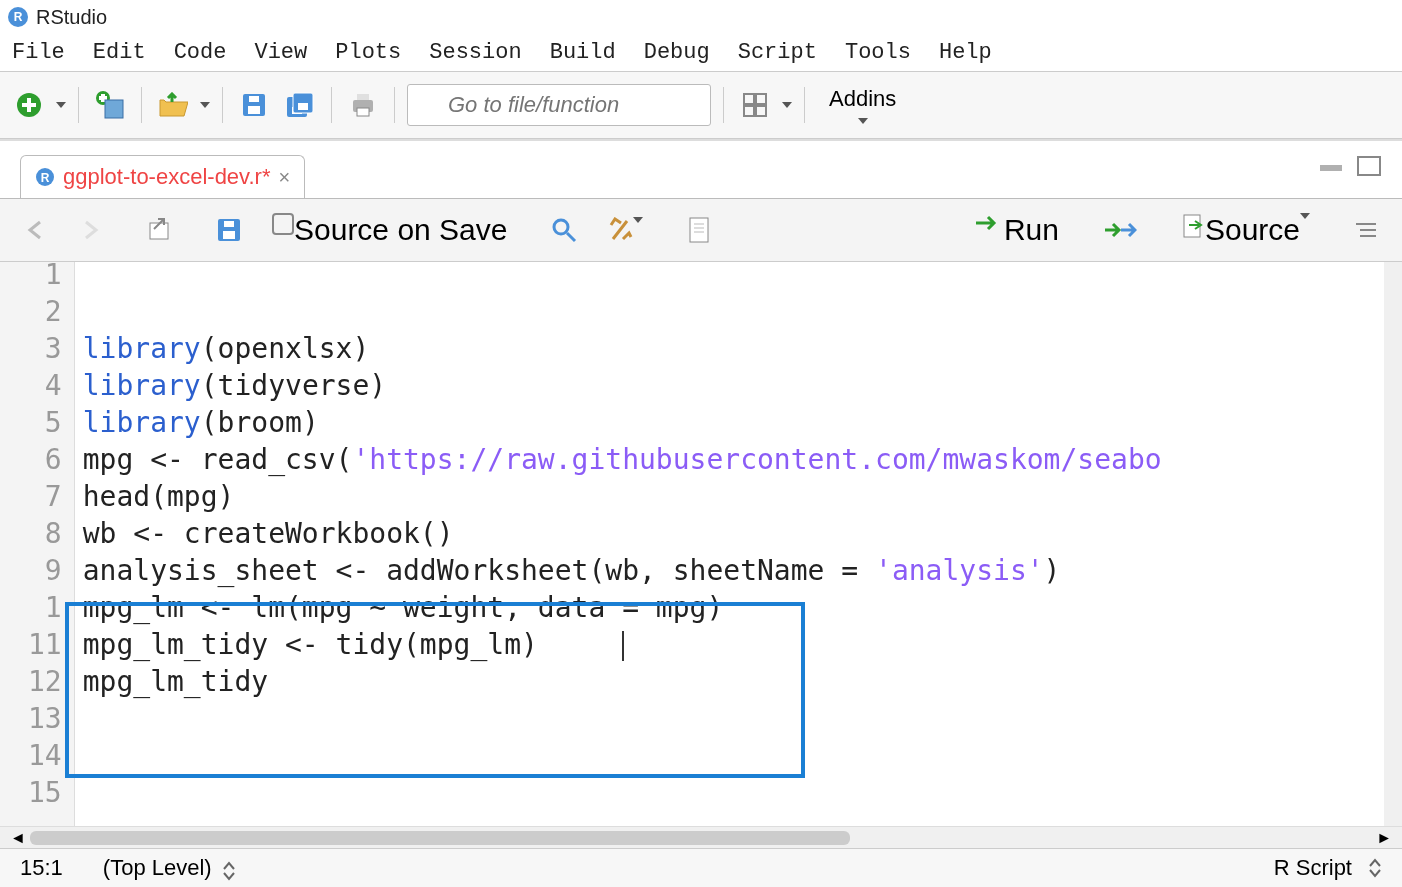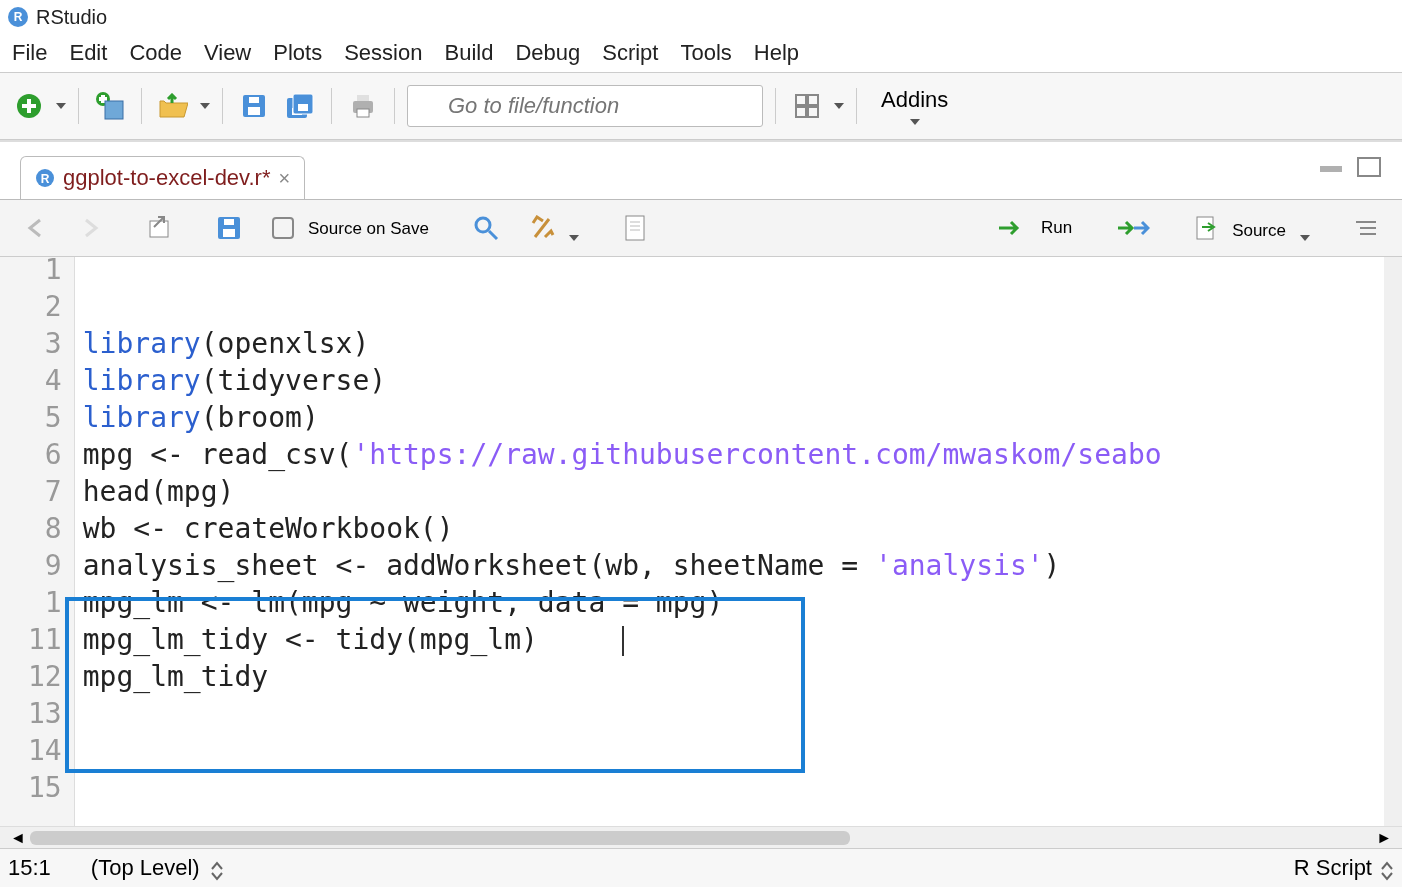--- a/index.html
+++ b/index.html
@@ -30,10 +30,11 @@
 
 .menubar {
   display: flex;
-  gap: 22px;
+  gap: 28px;
   padding: 6px 12px;
   font-size: 22px;
   color: #222;
+  font-family: Liberation Mono, monospace;
 }
 .menubar .menu-item { cursor: pointer; }
 

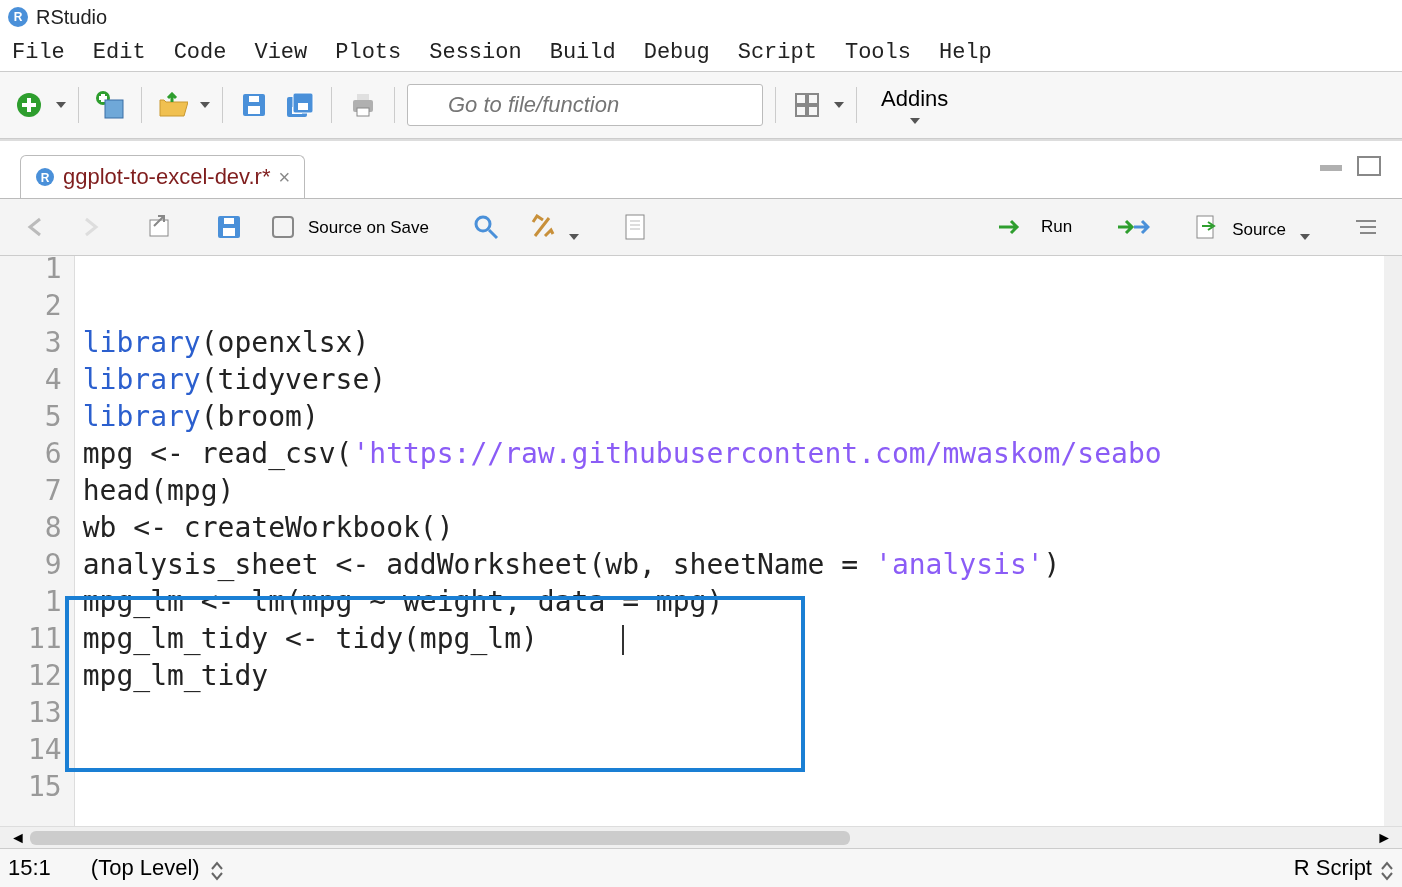--- a/index.html
+++ b/index.html
@@ -58,7 +58,7 @@
   width: 1px; height: 36px; background: #ccc; margin: 0 4px;
 }
 .toolbar .file-input {
-  width: 356px; height: 42px;
+  width: 304px; height: 42px;
   border: 1px solid #bbb;
   background: #fff;
   font-size: 22px;

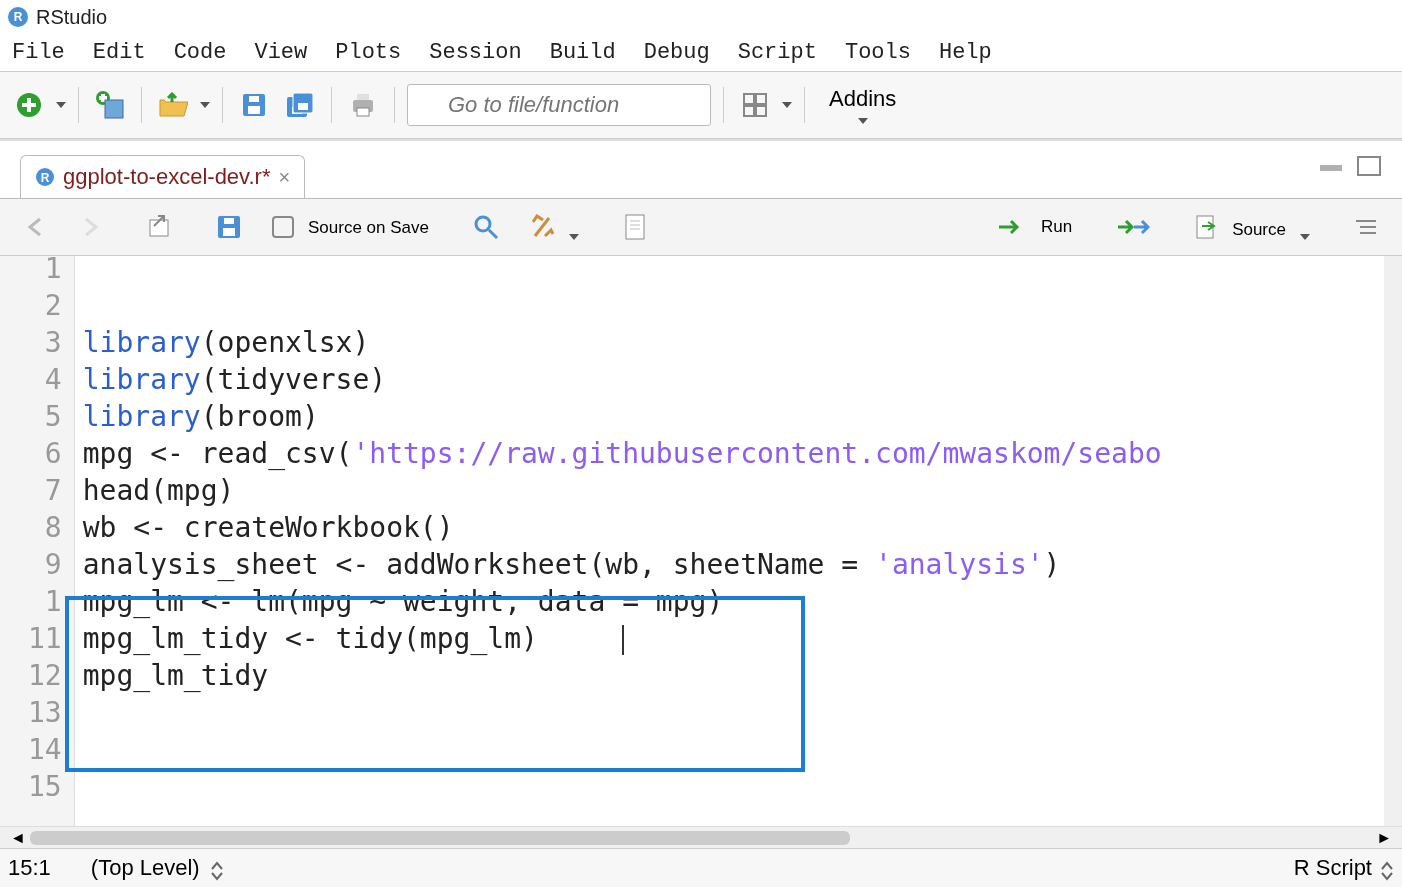--- a/index.html
+++ b/index.html
@@ -99,7 +99,7 @@
   border-radius: 6px 6px 0 0;
   font-size: 22px;
 }
-.tab .tab-title { color: #7f1d1d; }
+.tab .tab-title { color: #ef4444; }
 .tab .tab-close { color: #888; cursor: pointer; font-size: 20px; }
 .tab-icons-right { position: absolute; right: 20px; top: 14px; display: flex; gap: 12px; }
 

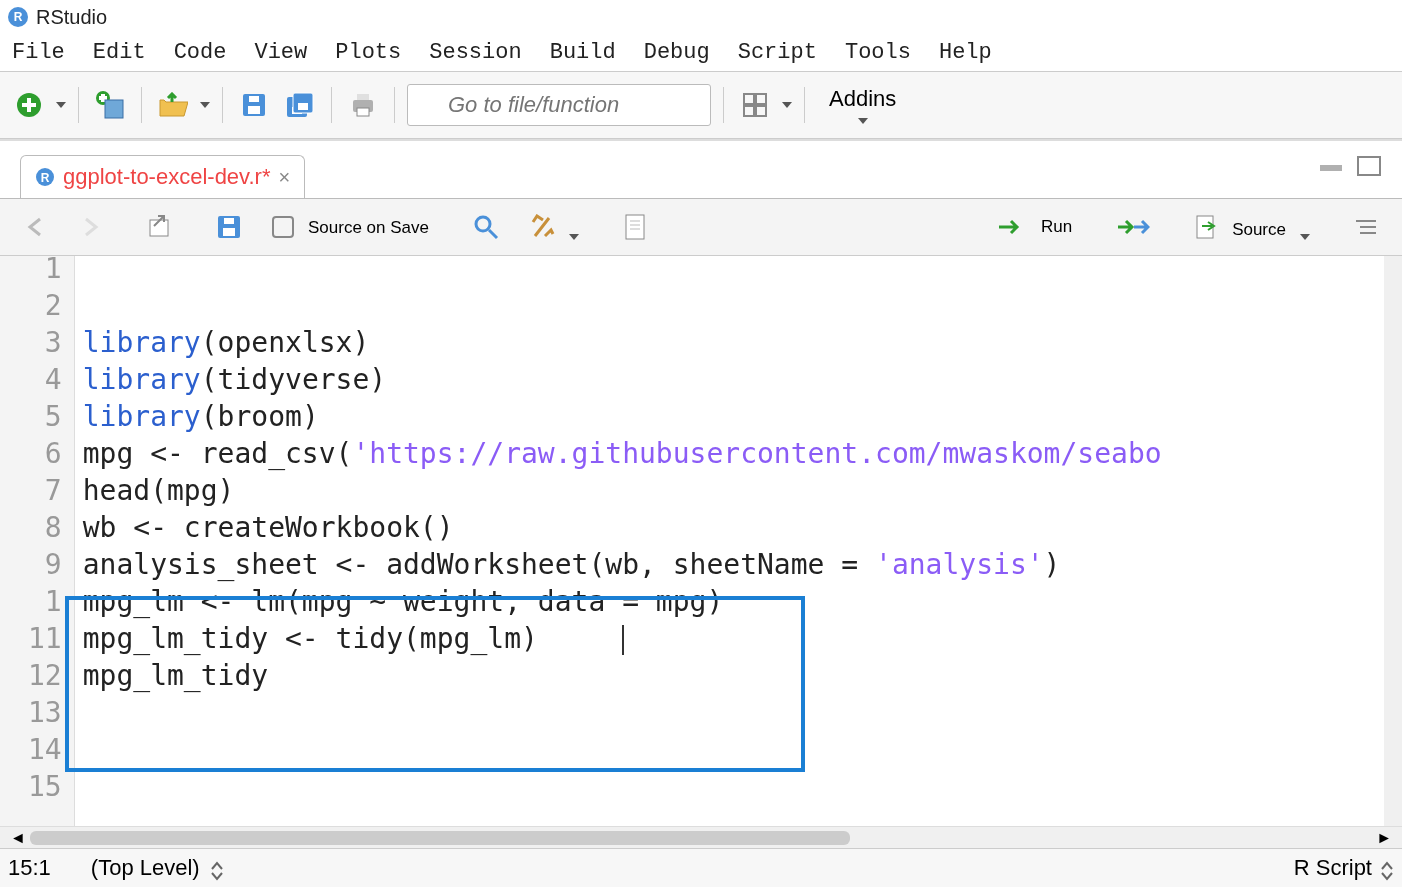--- a/index.html
+++ b/index.html
@@ -111,8 +111,8 @@
   background: #f4f4f4;
 }
 .editor-toolbar .eb {
-  display: flex; align-items: flex-end; gap: 14px;
-  font-size: 17px; cursor: pointer;
+  display: flex; align-items: flex-start; gap: 0;
+  font-size: 30px; cursor: pointer;
   padding: 4px 8px; border-radius: 3px;
 }
 .editor-toolbar .checkbox {

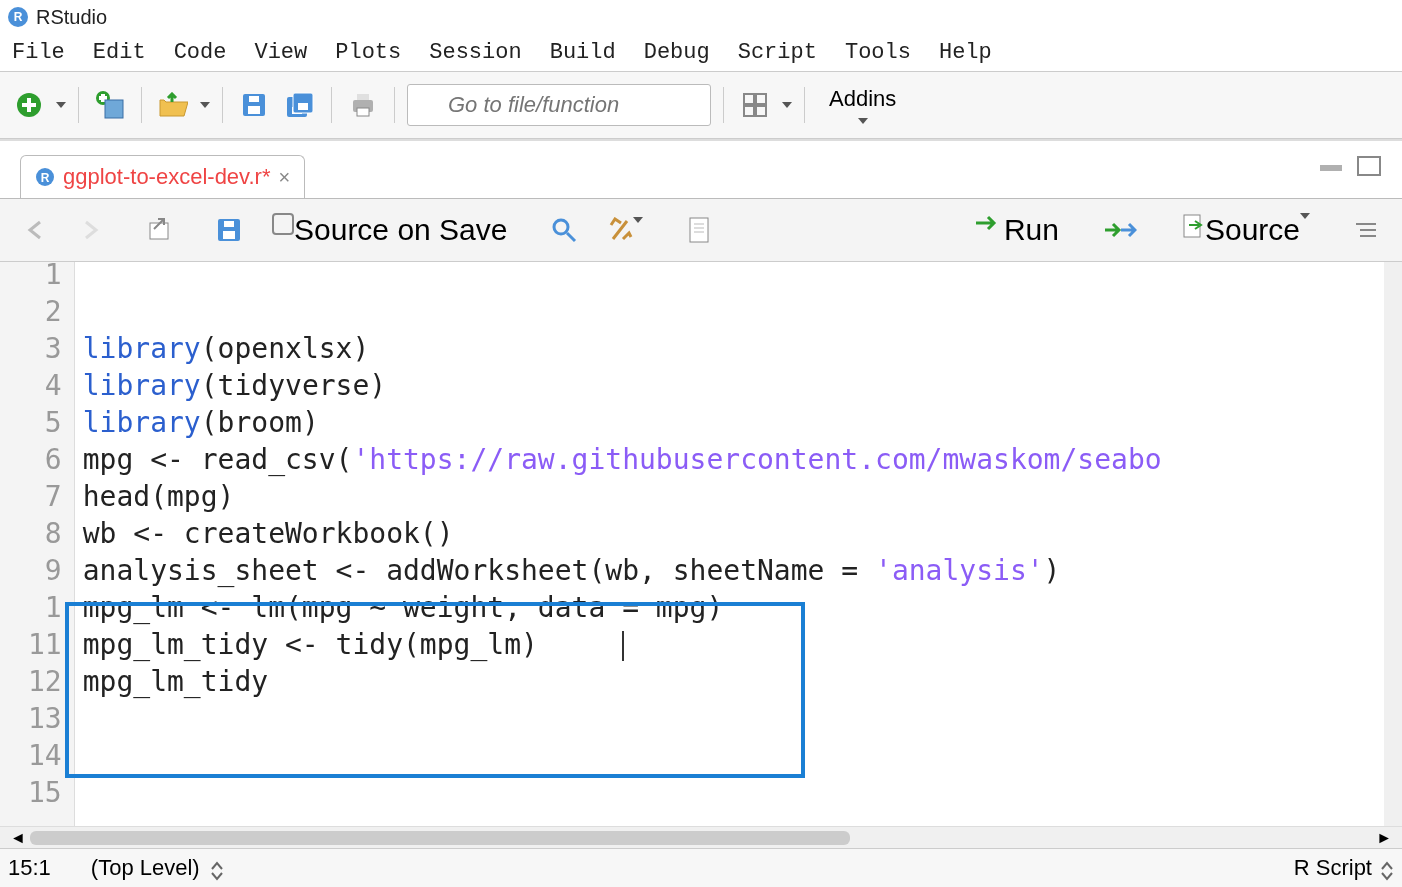--- a/index.html
+++ b/index.html
@@ -176,7 +176,7 @@
 }
 .statusbar {
   display: flex; align-items: center;
-  padding: 6px 8px;
+  padding: 6px 20px;
   font-size: 22px;
   border-top: 1px solid #ccc;
   background: #f7f7f7;

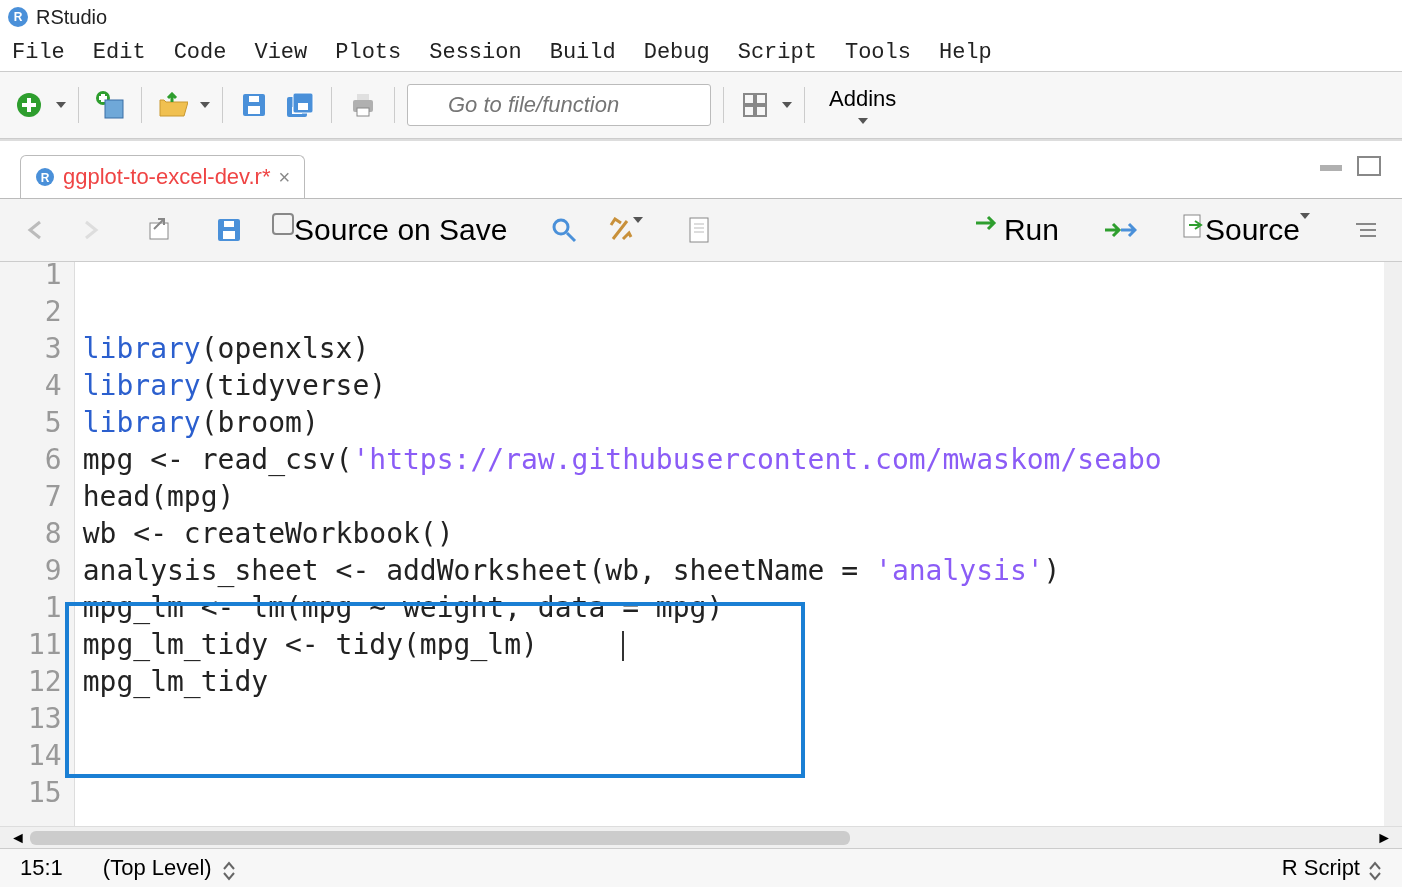--- a/index.html
+++ b/index.html
@@ -185,7 +185,7 @@
   margin-left: 40px;
   display: flex; align-items: flex-end; gap: 10px;
 }
-.statusbar .right { margin-left: auto; display: flex; align-items:flex-end; gap: 8px; }
+.statusbar .right { margin-left: auto; display: flex; align-items:center; gap: 16px; }
 .caret-sm { width: 0; height: 0; border-left: 5px solid transparent; border-right: 5px solid transparent; border-top: 6px solid #555; display: inline-block; }
 </style>
 </head>

